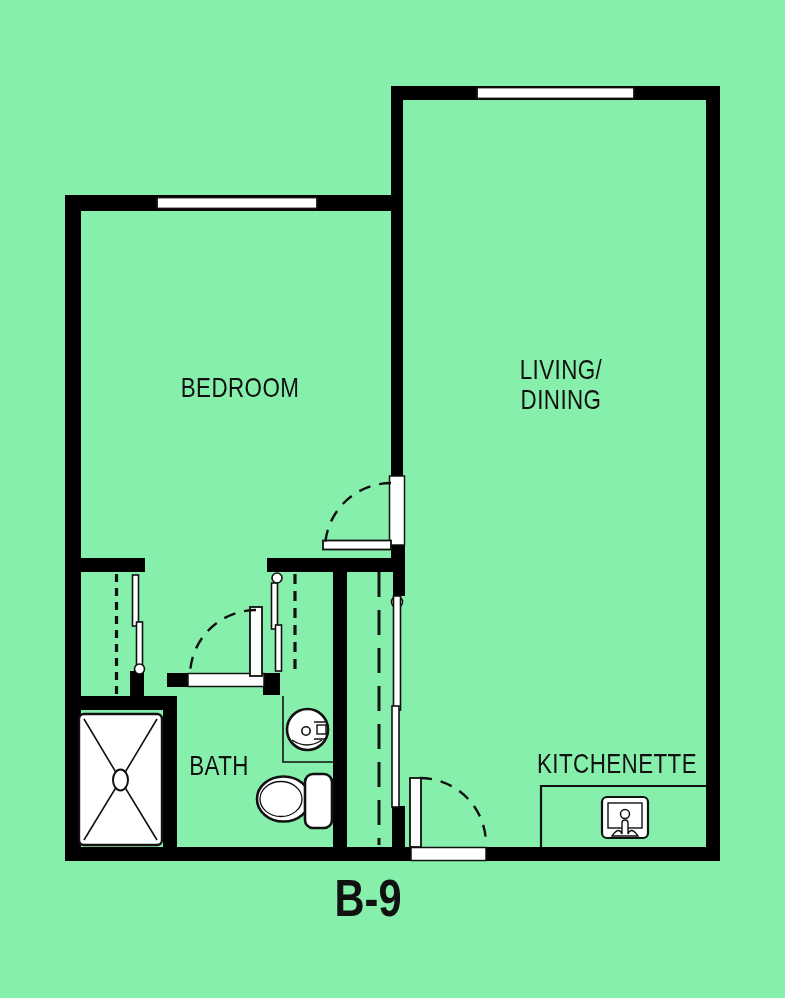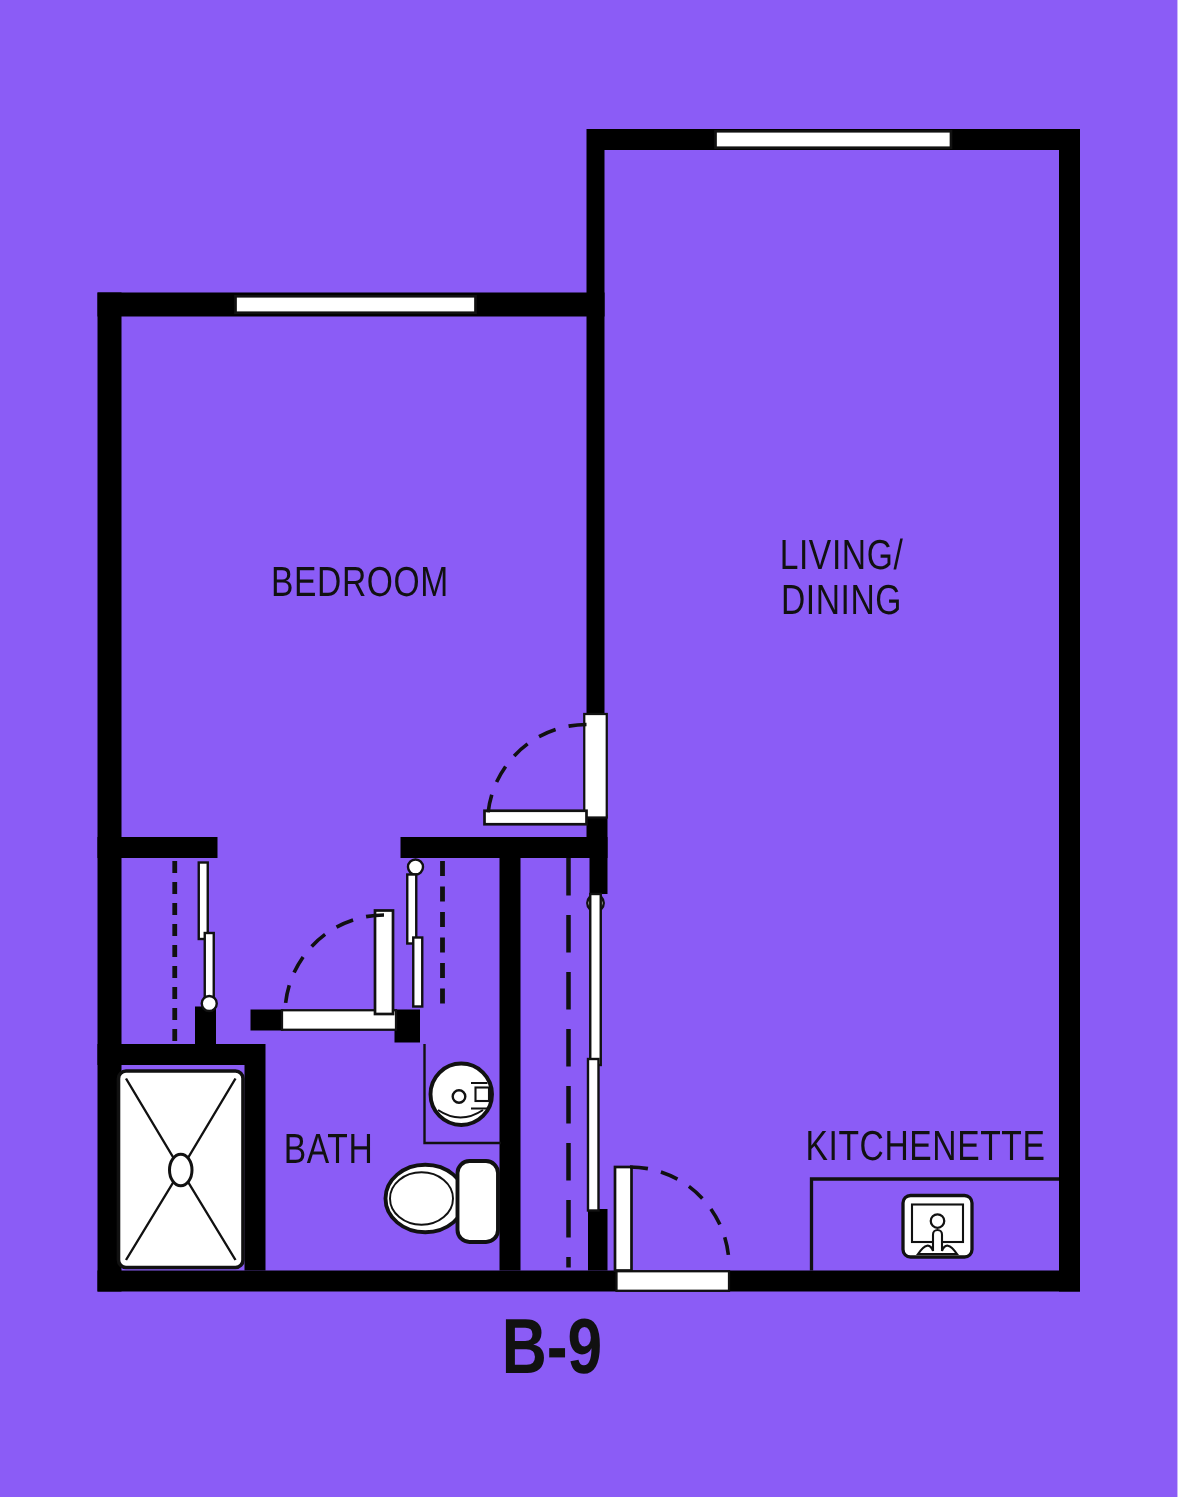--- a/index.html
+++ b/index.html
@@ -4,7 +4,7 @@
 <style>
   html,body{margin:0;padding:0;background:#fdfdfd;}
   .canvas{
-    position:relative;width:785px;height:998px;background:#8b5cf6;overflow:hidden;
+    position:relative;width:785px;height:998px;background:#86efac;overflow:hidden;
     font-family:"Liberation Sans","DejaVu Sans",sans-serif;color:#111;
   }
   svg{position:absolute;left:0;top:0;}

